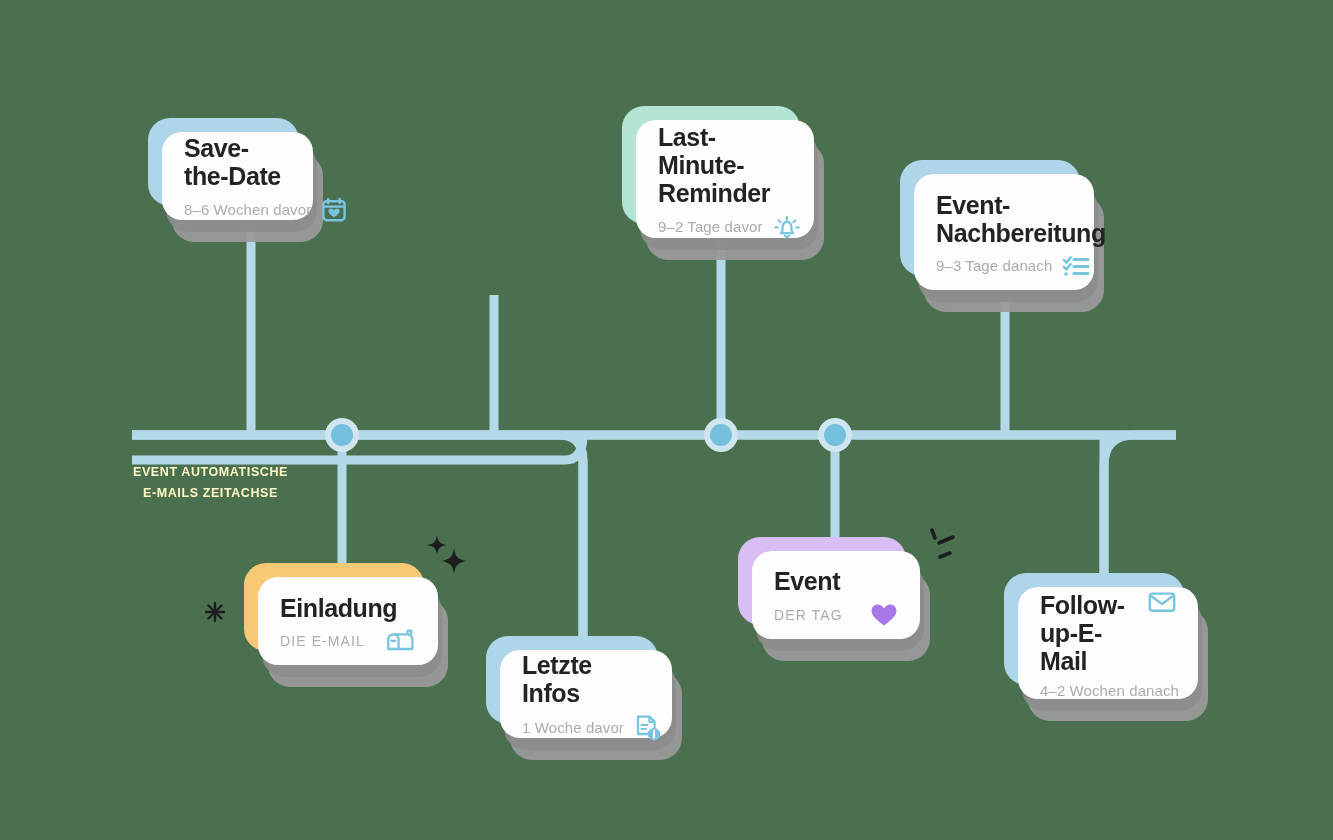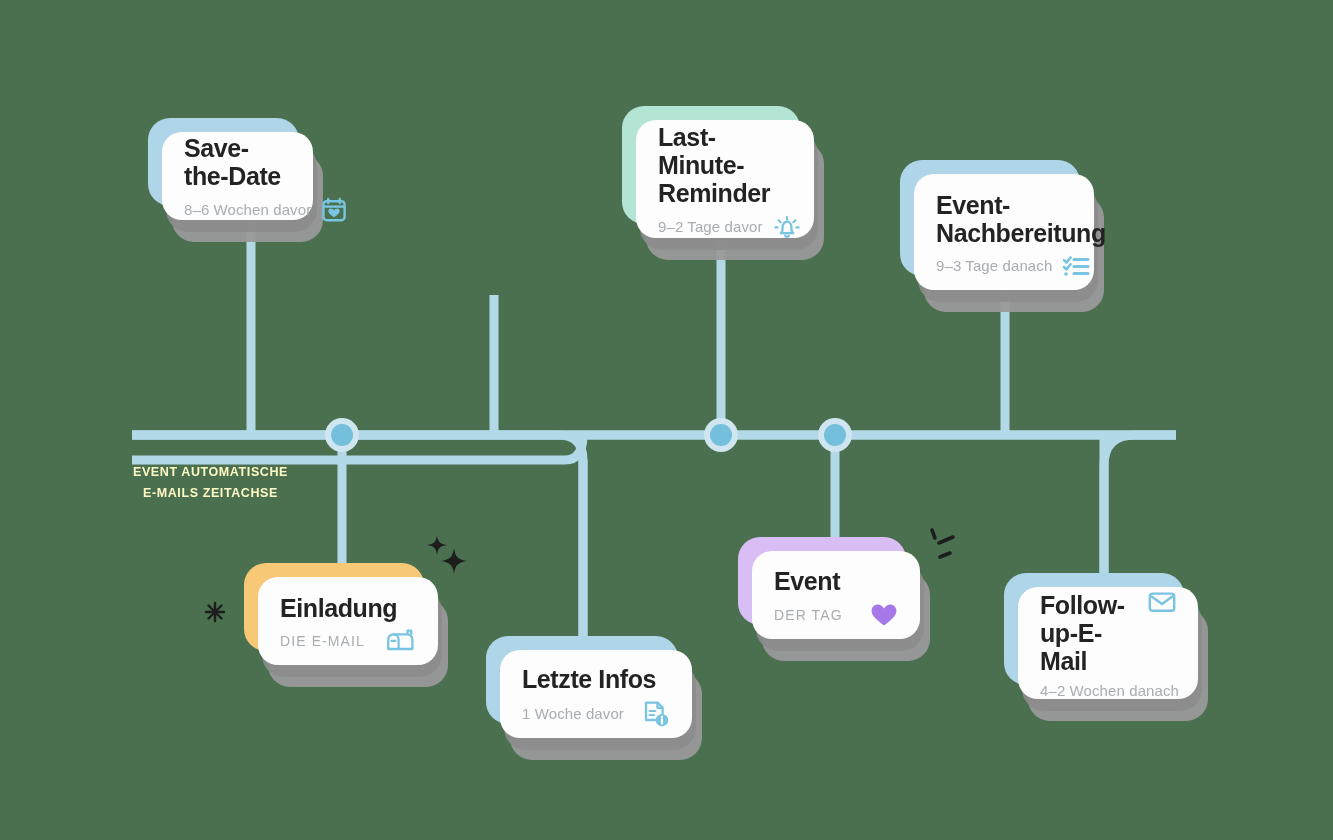--- a/index.html
+++ b/index.html
@@ -248,7 +248,7 @@
     </div>
   </div>
 
-  <div class="card-wrap" style="left:500px; top:650px; width:192px; height:88px;">
+  <div class="card-wrap" style="left:500px; top:650px; width:172px; height:88px;">
     <div class="card-shadow"></div>
     <div class="card-shadow s2"></div>
     <div class="card-back" style="background:#aed6e8;"></div>

